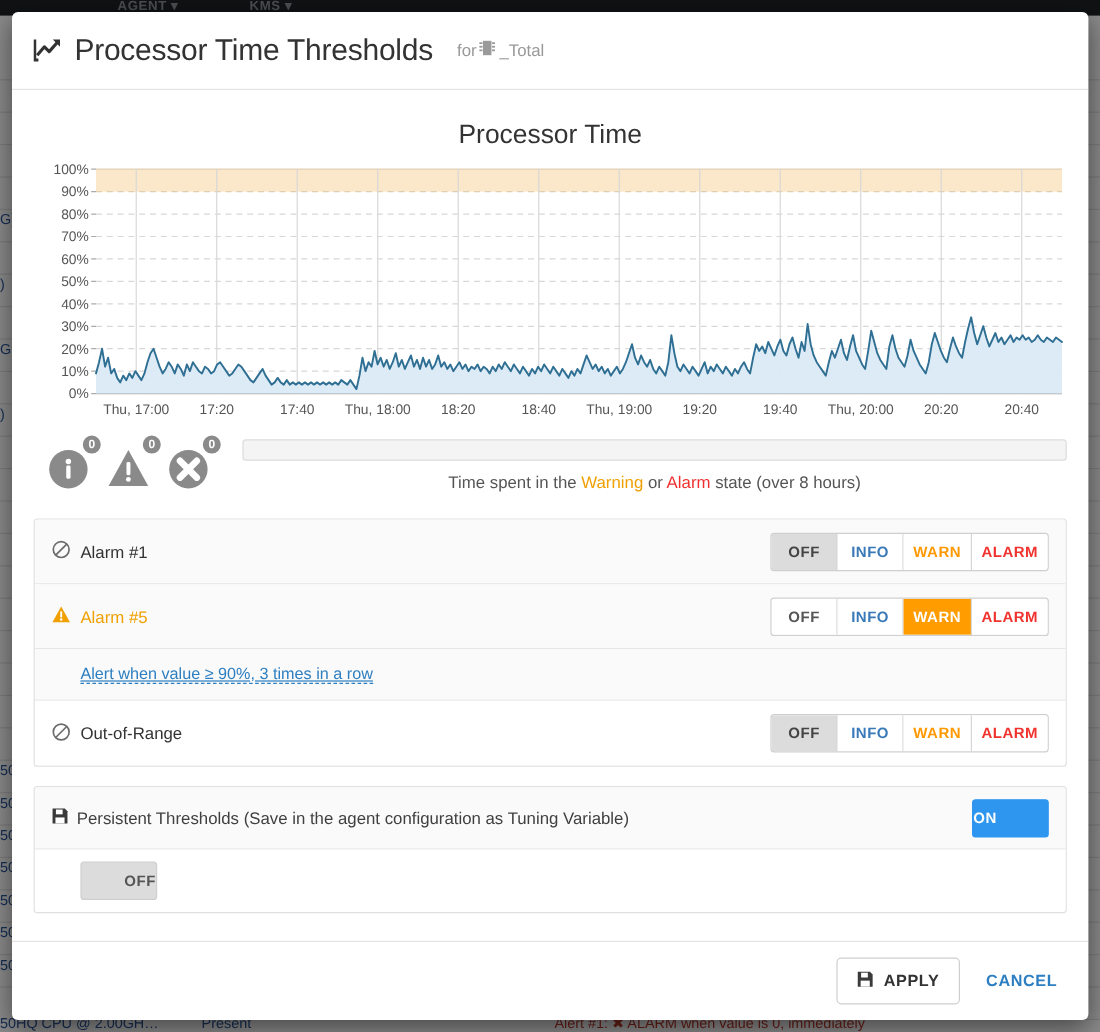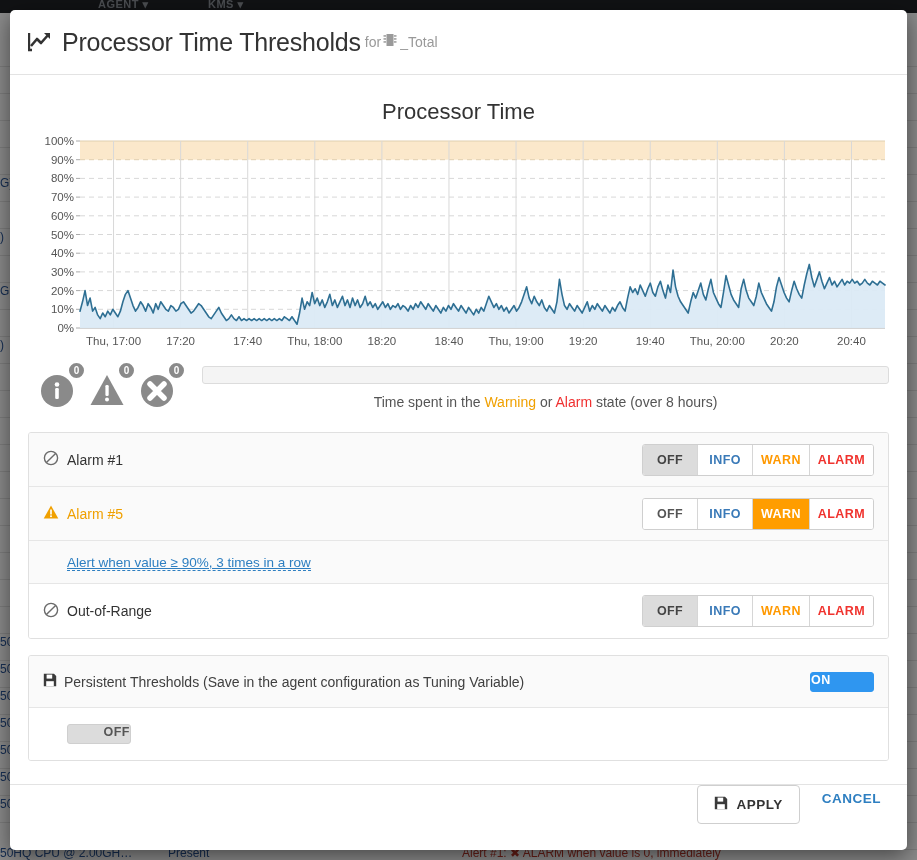--- a/index.html
+++ b/index.html
@@ -66,7 +66,7 @@
     letter-spacing: -.2px;
   }
   .hdr-for {
-    font-size: 14px; color: #999; margin-left: 4px;
+    font-size: 14px; color: #999; margin-left: 20px;
   }
   .chip-icon { display: inline-block; vertical-align: -2px; margin: 0 3px 0 2px; }
   .hdr-inst { font-size: 14px; color: #999; }

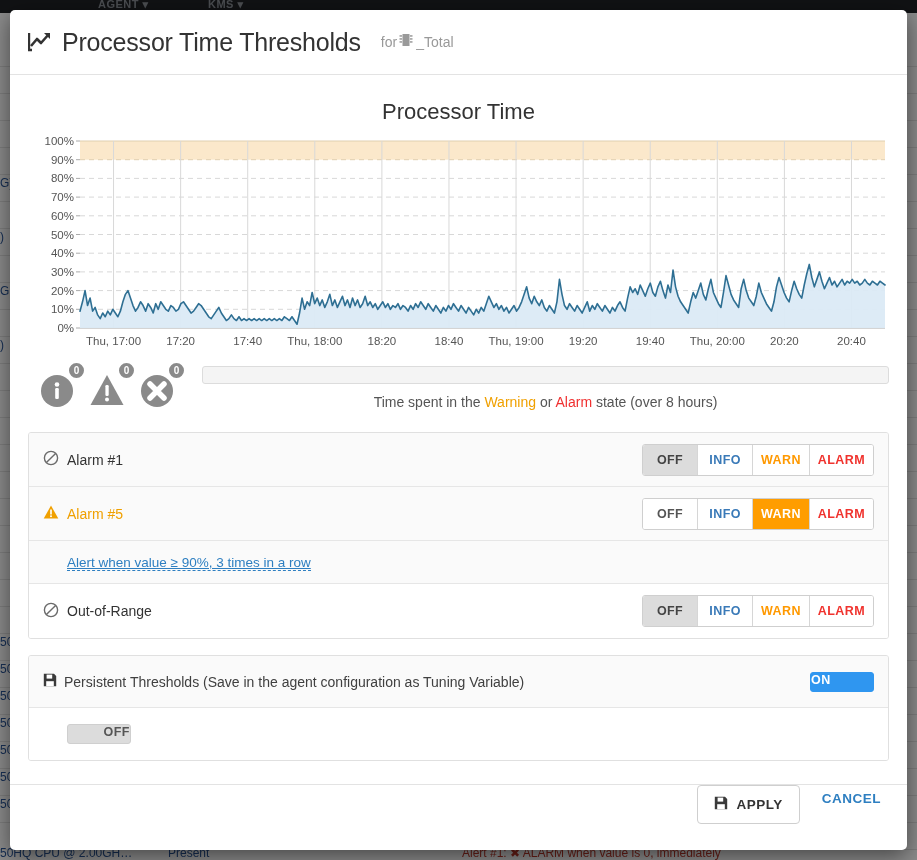--- a/index.html
+++ b/index.html
@@ -183,8 +183,8 @@
   .opt-row.sub { background: #fff; padding-left: 38px; border-bottom: none; }
   .opt-label { flex: 1 1 auto; font-size: 14px; color: #404040; display:flex; align-items:center; gap:7px;}
   .toggle {
-    width: 64px; height: 20px; border-radius: 3px;
-    display: flex; 
+    width: 64px; height: 32px; border-radius: 3px;
+    display: flex; align-items: center;
     cursor: pointer; position: relative;
     border: 1px solid #cfcfcf; overflow: hidden; gap: 48px;
   }

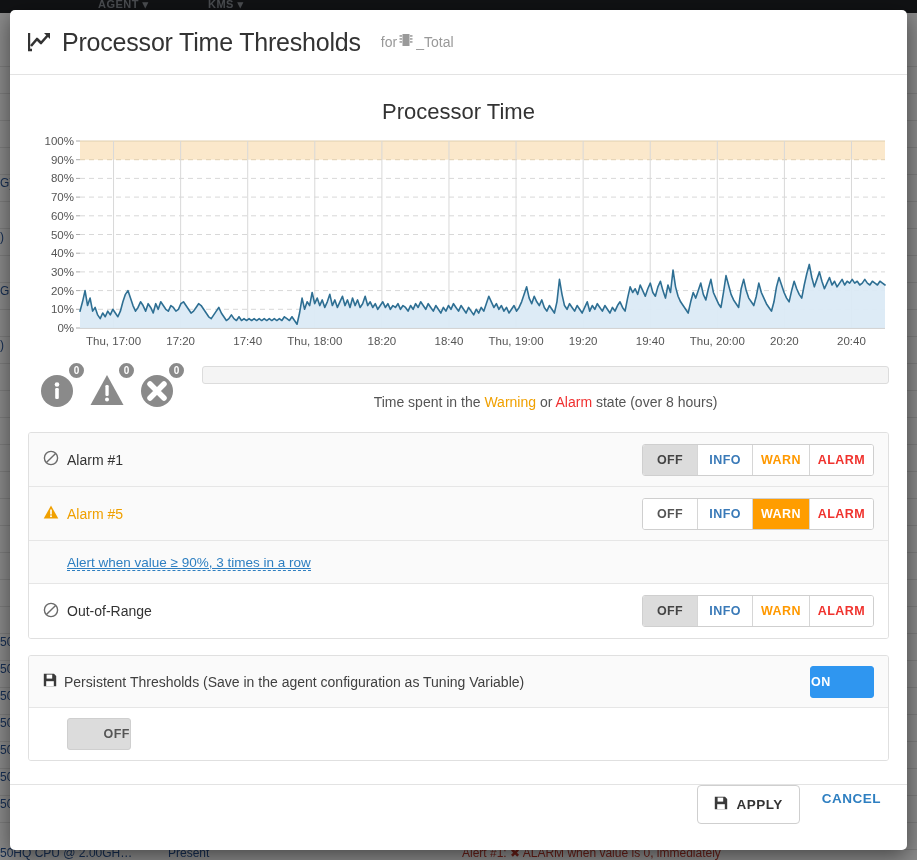--- a/index.html
+++ b/index.html
@@ -208,7 +208,7 @@
   #modal-footer {
     flex: 0 0 66px; height: 66px;
     border-top: 1px solid #e3e3e3;
-    display: flex; align-items: flex-start; justify-content: flex-end;
+    display: flex; align-items: center; justify-content: flex-end;
     padding: 0 22px; gap: 18px;
   }
   #apply-btn {

